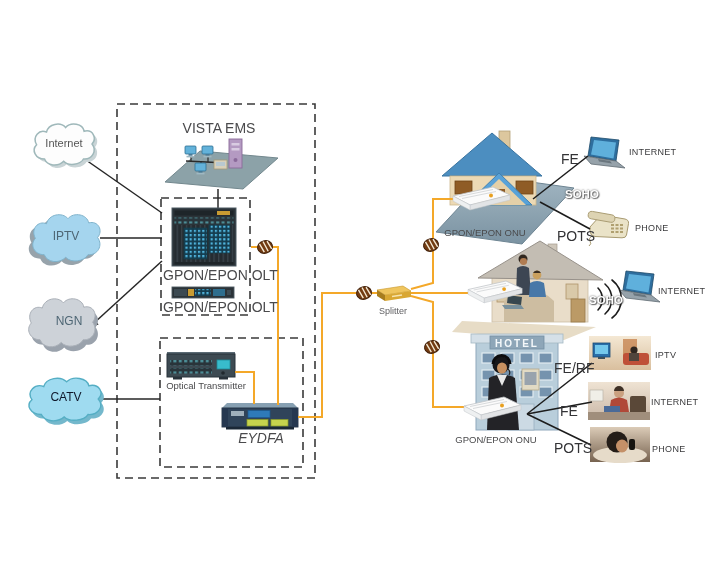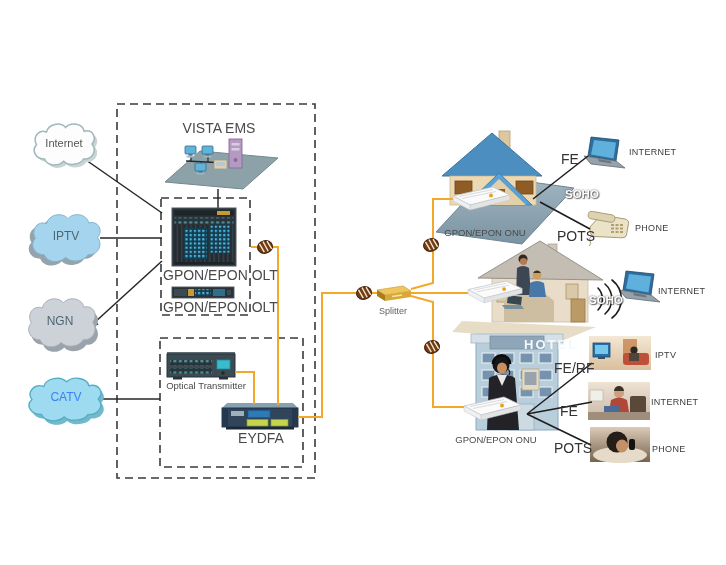--- a/index.html
+++ b/index.html
@@ -321,7 +321,7 @@
 
   <div class="lbl c" style="left:36px;top:137px;width:56px;font-size:11px;color:#555;">Internet</div>
   <div class="lbl c cloudlbl" style="left:38px;top:230px;width:56px;">IPTV</div>
-  <div class="lbl c cloudlbl" style="left:32px;top:315px;width:56px;">NGN</div>
+  <div class="lbl c cloudlbl" style="left:41px;top:315px;width:56px;">NGN</div>
   <div class="lbl c cloudlbl" style="left:38px;top:391px;width:56px;color:#3b82f6;">CATV</div>
 
   <div class="lbl c devlbl" style="left:179px;top:120px;width:80px;">VISTA EMS</div>

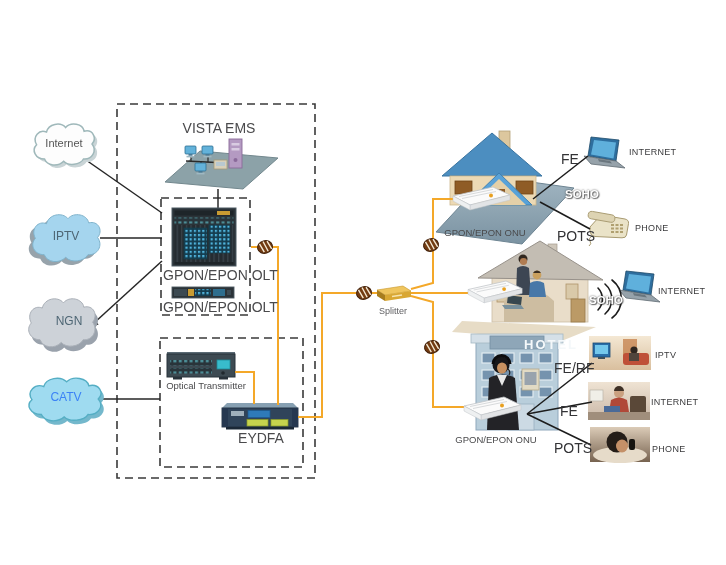--- a/index.html
+++ b/index.html
@@ -14,7 +14,7 @@
   .endlbl{font-size:9px;color:#3a3a3c;letter-spacing:.3px;}
   .soho{font-size:11.5px;font-weight:bold;color:#ffffff;
         text-shadow:0 0 2px rgba(40,40,40,.85),1px 1px 1px rgba(40,40,40,.6);margin-left:32px;}
-  .hotelsign{font-size:13px;font-weight:bold;color:#f4f8fa;letter-spacing:2px;margin-left:33px;}
+  .hotelsign{font-size:10px;font-weight:bold;color:#f4f8fa;letter-spacing:2px;}
 </style>
 </head>
 <body>

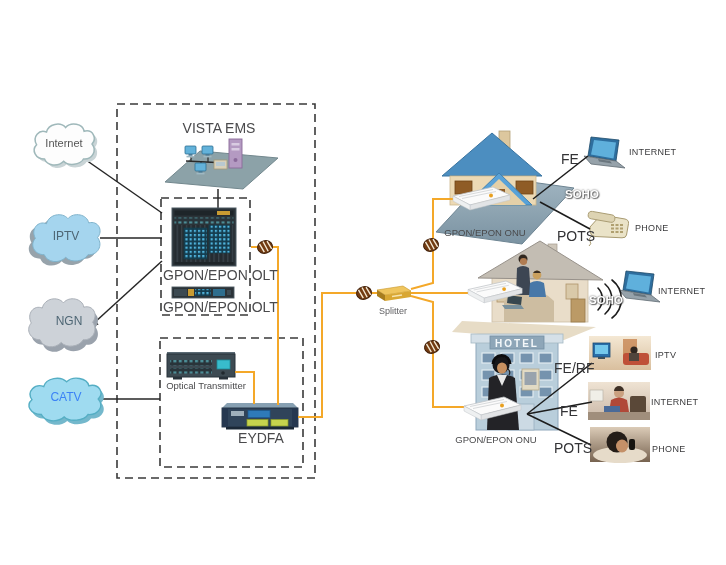--- a/index.html
+++ b/index.html
@@ -322,7 +322,7 @@
   <div class="lbl c" style="left:36px;top:137px;width:56px;font-size:11px;color:#555;">Internet</div>
   <div class="lbl c cloudlbl" style="left:38px;top:230px;width:56px;">IPTV</div>
   <div class="lbl c cloudlbl" style="left:41px;top:315px;width:56px;">NGN</div>
-  <div class="lbl c cloudlbl" style="left:38px;top:391px;width:56px;color:#3b82f6;">CATV</div>
+  <div class="lbl c cloudlbl" style="left:38px;top:391px;width:56px;color:#0f172a;">CATV</div>
 
   <div class="lbl c devlbl" style="left:179px;top:120px;width:80px;">VISTA EMS</div>
   <div class="lbl c devlbl" style="left:163px;top:267px;width:86px;">GPON/EPON OLT</div>

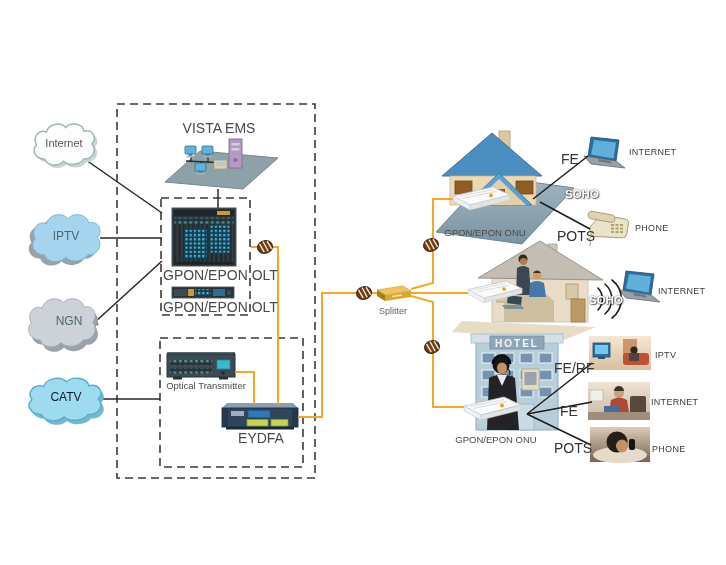--- a/index.html
+++ b/index.html
@@ -328,7 +328,7 @@
   <div class="lbl c devlbl" style="left:163px;top:267px;width:86px;">GPON/EPON OLT</div>
   <div class="lbl c devlbl" style="left:163px;top:299px;width:86px;">GPON/EPON OLT</div>
   <div class="lbl c" style="left:158px;top:381px;width:96px;font-size:9.5px;">Optical Transmitter</div>
-  <div class="lbl c devlbl" style="left:235px;top:430px;width:52px;">EYDFA</div>
+  <div class="lbl c devlbl" style="left:235px;top:430px;width:52px;font-style:italic;">EYDFA</div>
   <div class="lbl c" style="left:368px;top:270px;width:50px;color:#5f5f62;margin-top:36px;">Splitter</div>
 
   <div class="lbl c" style="left:441px;top:228px;width:88px;font-size:9.5px;">GPON/EPON ONU</div>

